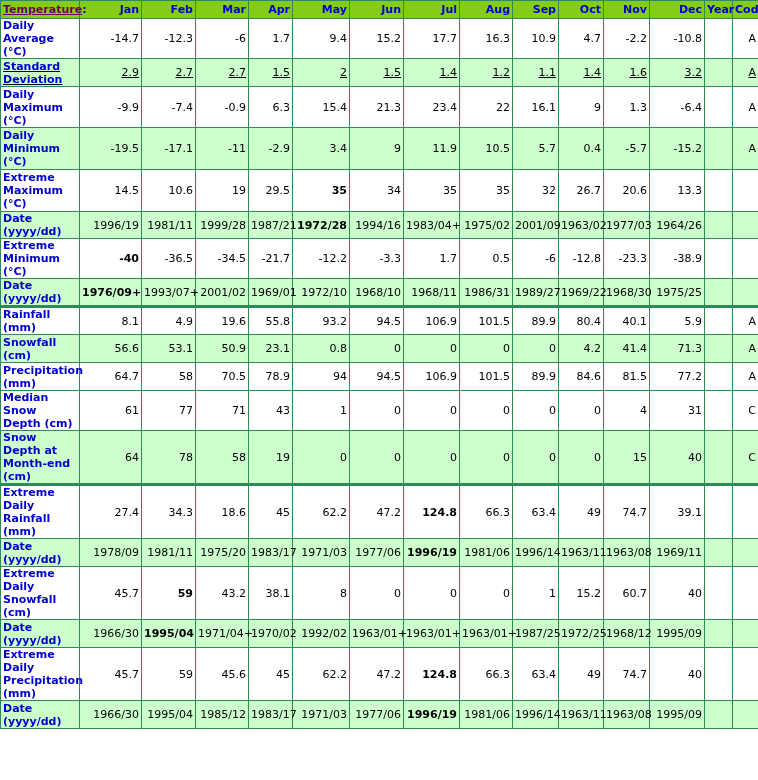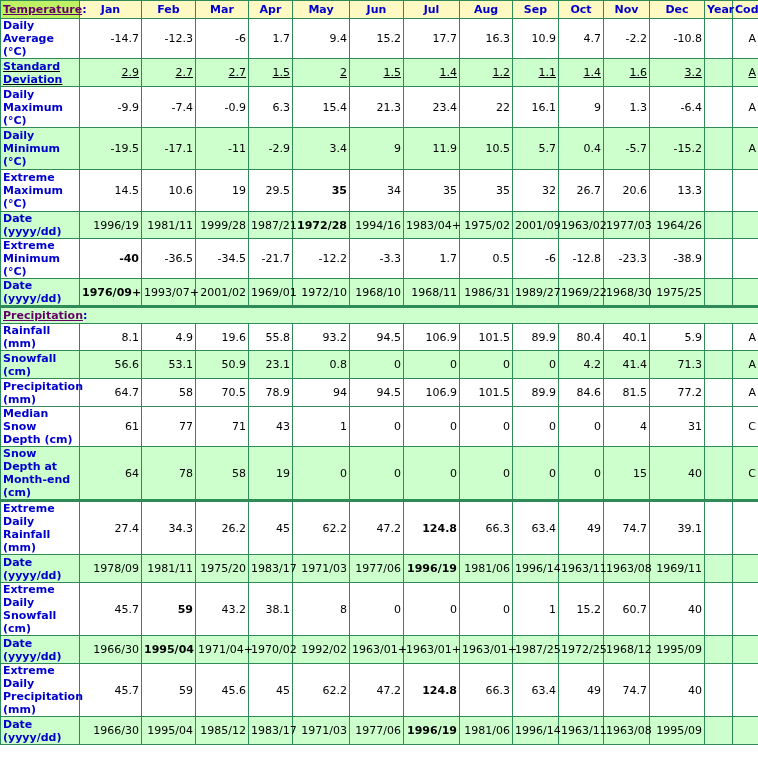--- a/index.html
+++ b/index.html
@@ -26,7 +26,7 @@
   tr.w td { background: #ffffff; }
   td.b { font-weight: bold; }
   tr.thick td { border-bottom: 3px solid #2e8b57; }
-  th.section { text-align: left; background: #bef264; padding-left: 3px; }
+  th.section { text-align: left; background: #84cc16; padding-left: 3px; }
   .section-link { color: #660066; text-decoration: underline; font-weight: bold; cursor: pointer; }
   .colon { color: #0000cc; font-weight: bold; }
   td.section-row { background: #ccffcc; text-align: left; padding-left: 3px; height: 15px; }

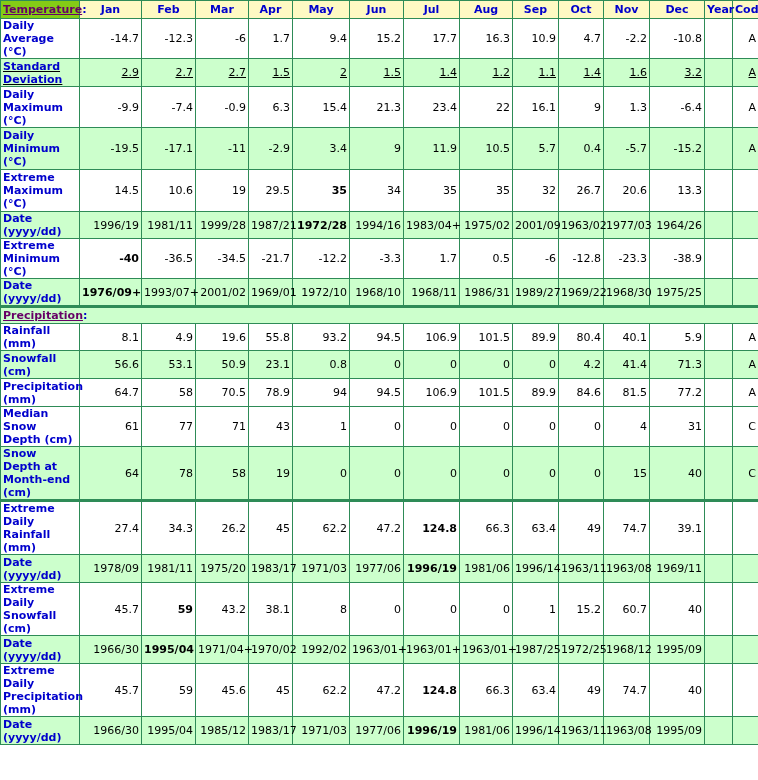--- a/index.html
+++ b/index.html
@@ -18,7 +18,7 @@
     vertical-align: middle;
     line-height: 13px;
   }
-  th.col { color: #0000cc; font-weight: bold; text-align: center; background: #fef9c3; height: 17px; }
+  th.col { color: #0000cc; font-weight: bold; text-align: right; background: #84cc16; height: 17px; }
   td.label { color: #0000cc; font-weight: bold; text-align: left; padding-left: 3px; }
   td.val { text-align: right; white-space: nowrap; }
   td.code { text-align: right; }

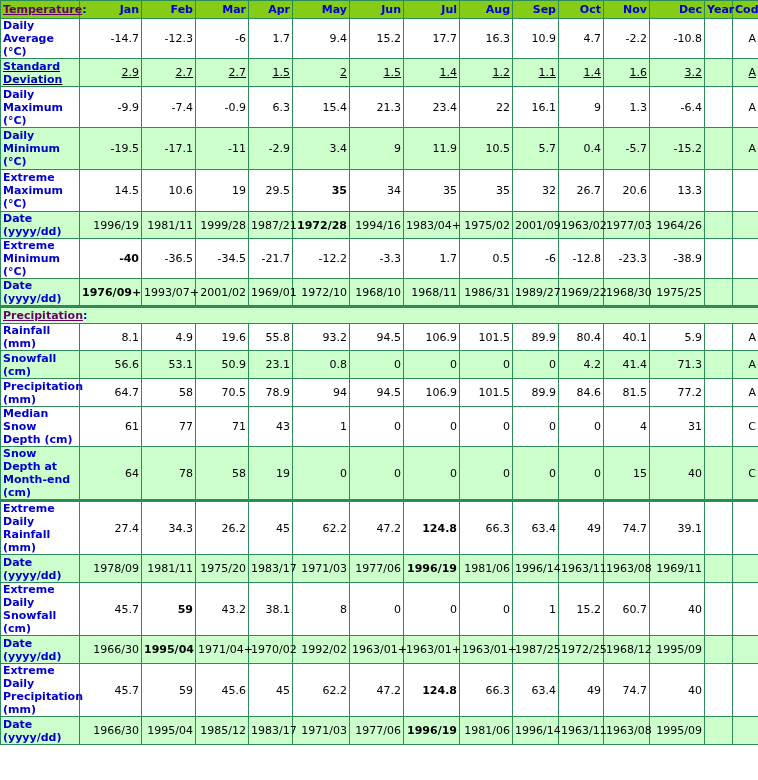--- a/index.html
+++ b/index.html
@@ -210,9 +210,6 @@
       </tr>
     </tbody>
   <tbody id="precip-body">
-      <tr style="height: 16px;">
-        <td colspan="15" class="section-row"><span class="section-link">Precipitation</span><span class="colon">:</span></td>
-      </tr>
       <tr class="w" style="height: 15px;">
         <td class="label">Rainfall (mm)</td>
         <td class="val">8.1</td>

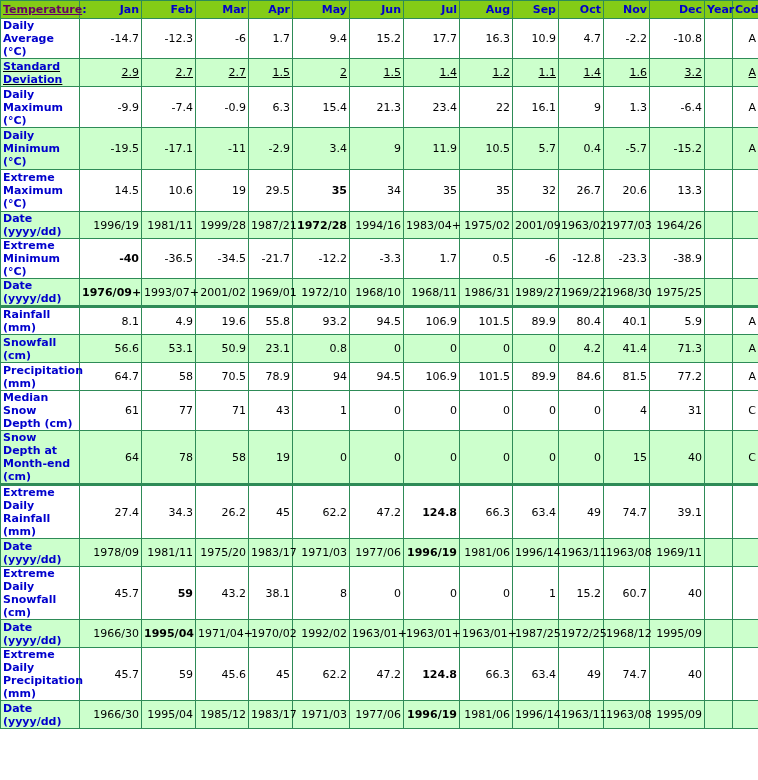--- a/index.html
+++ b/index.html
@@ -299,7 +299,7 @@
         <td class="label">Extreme Daily Rainfall (mm)</td>
         <td class="val">27.4</td>
         <td class="val">34.3</td>
-        <td class="val">26.2</td>
+        <td class="val">18.6</td>
         <td class="val">45</td>
         <td class="val">62.2</td>
         <td class="val">47.2</td>

